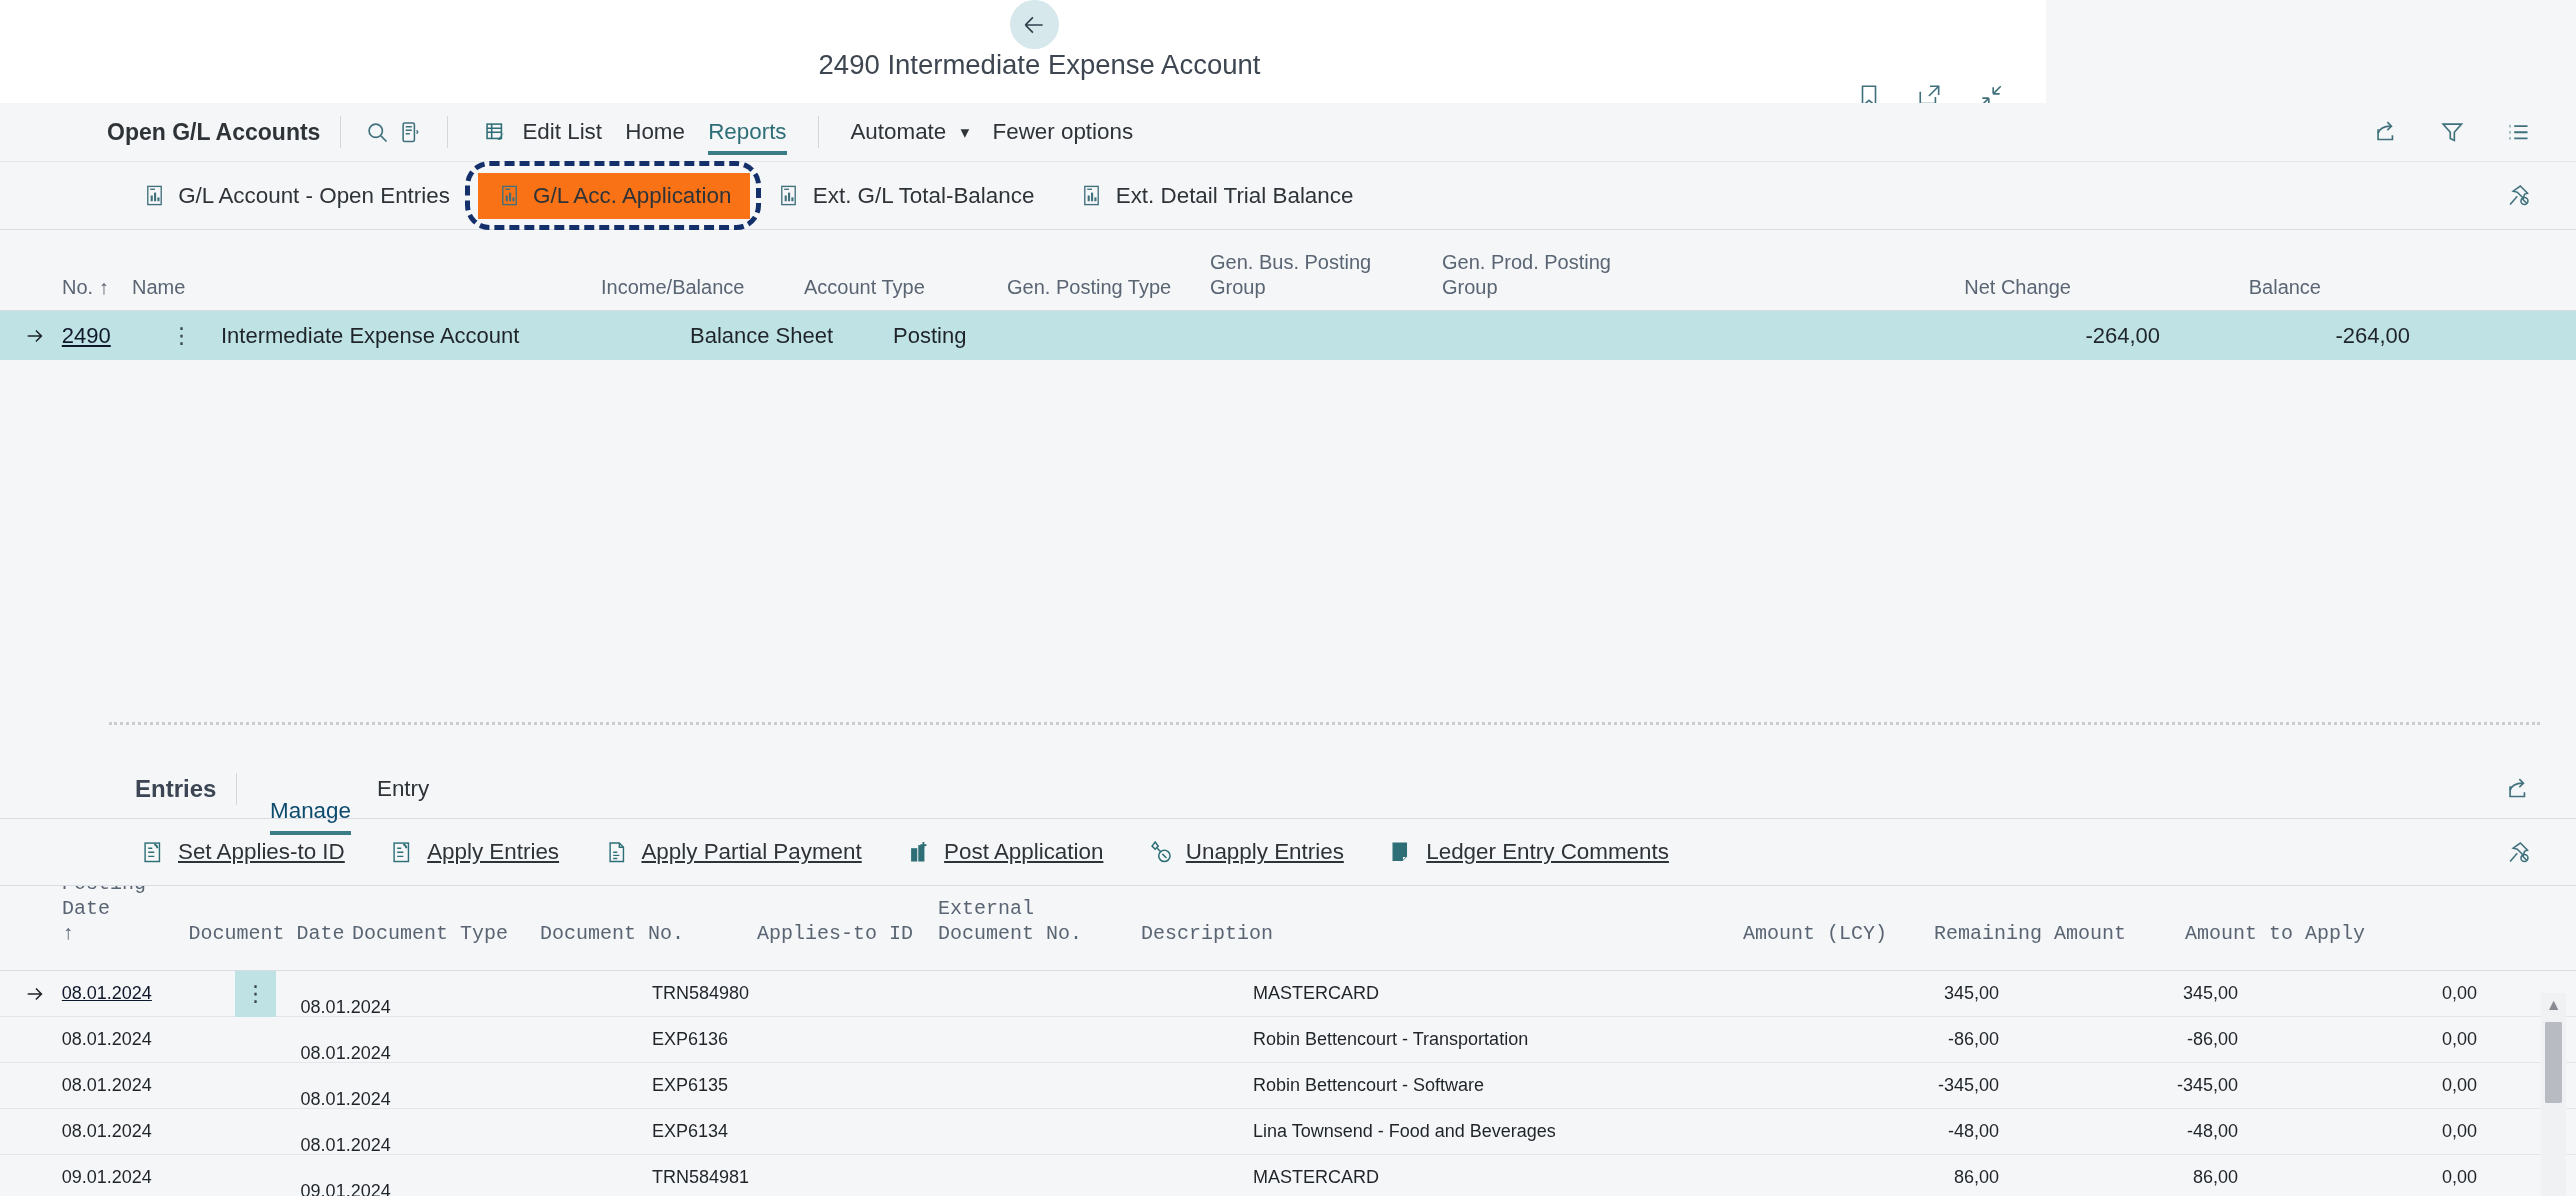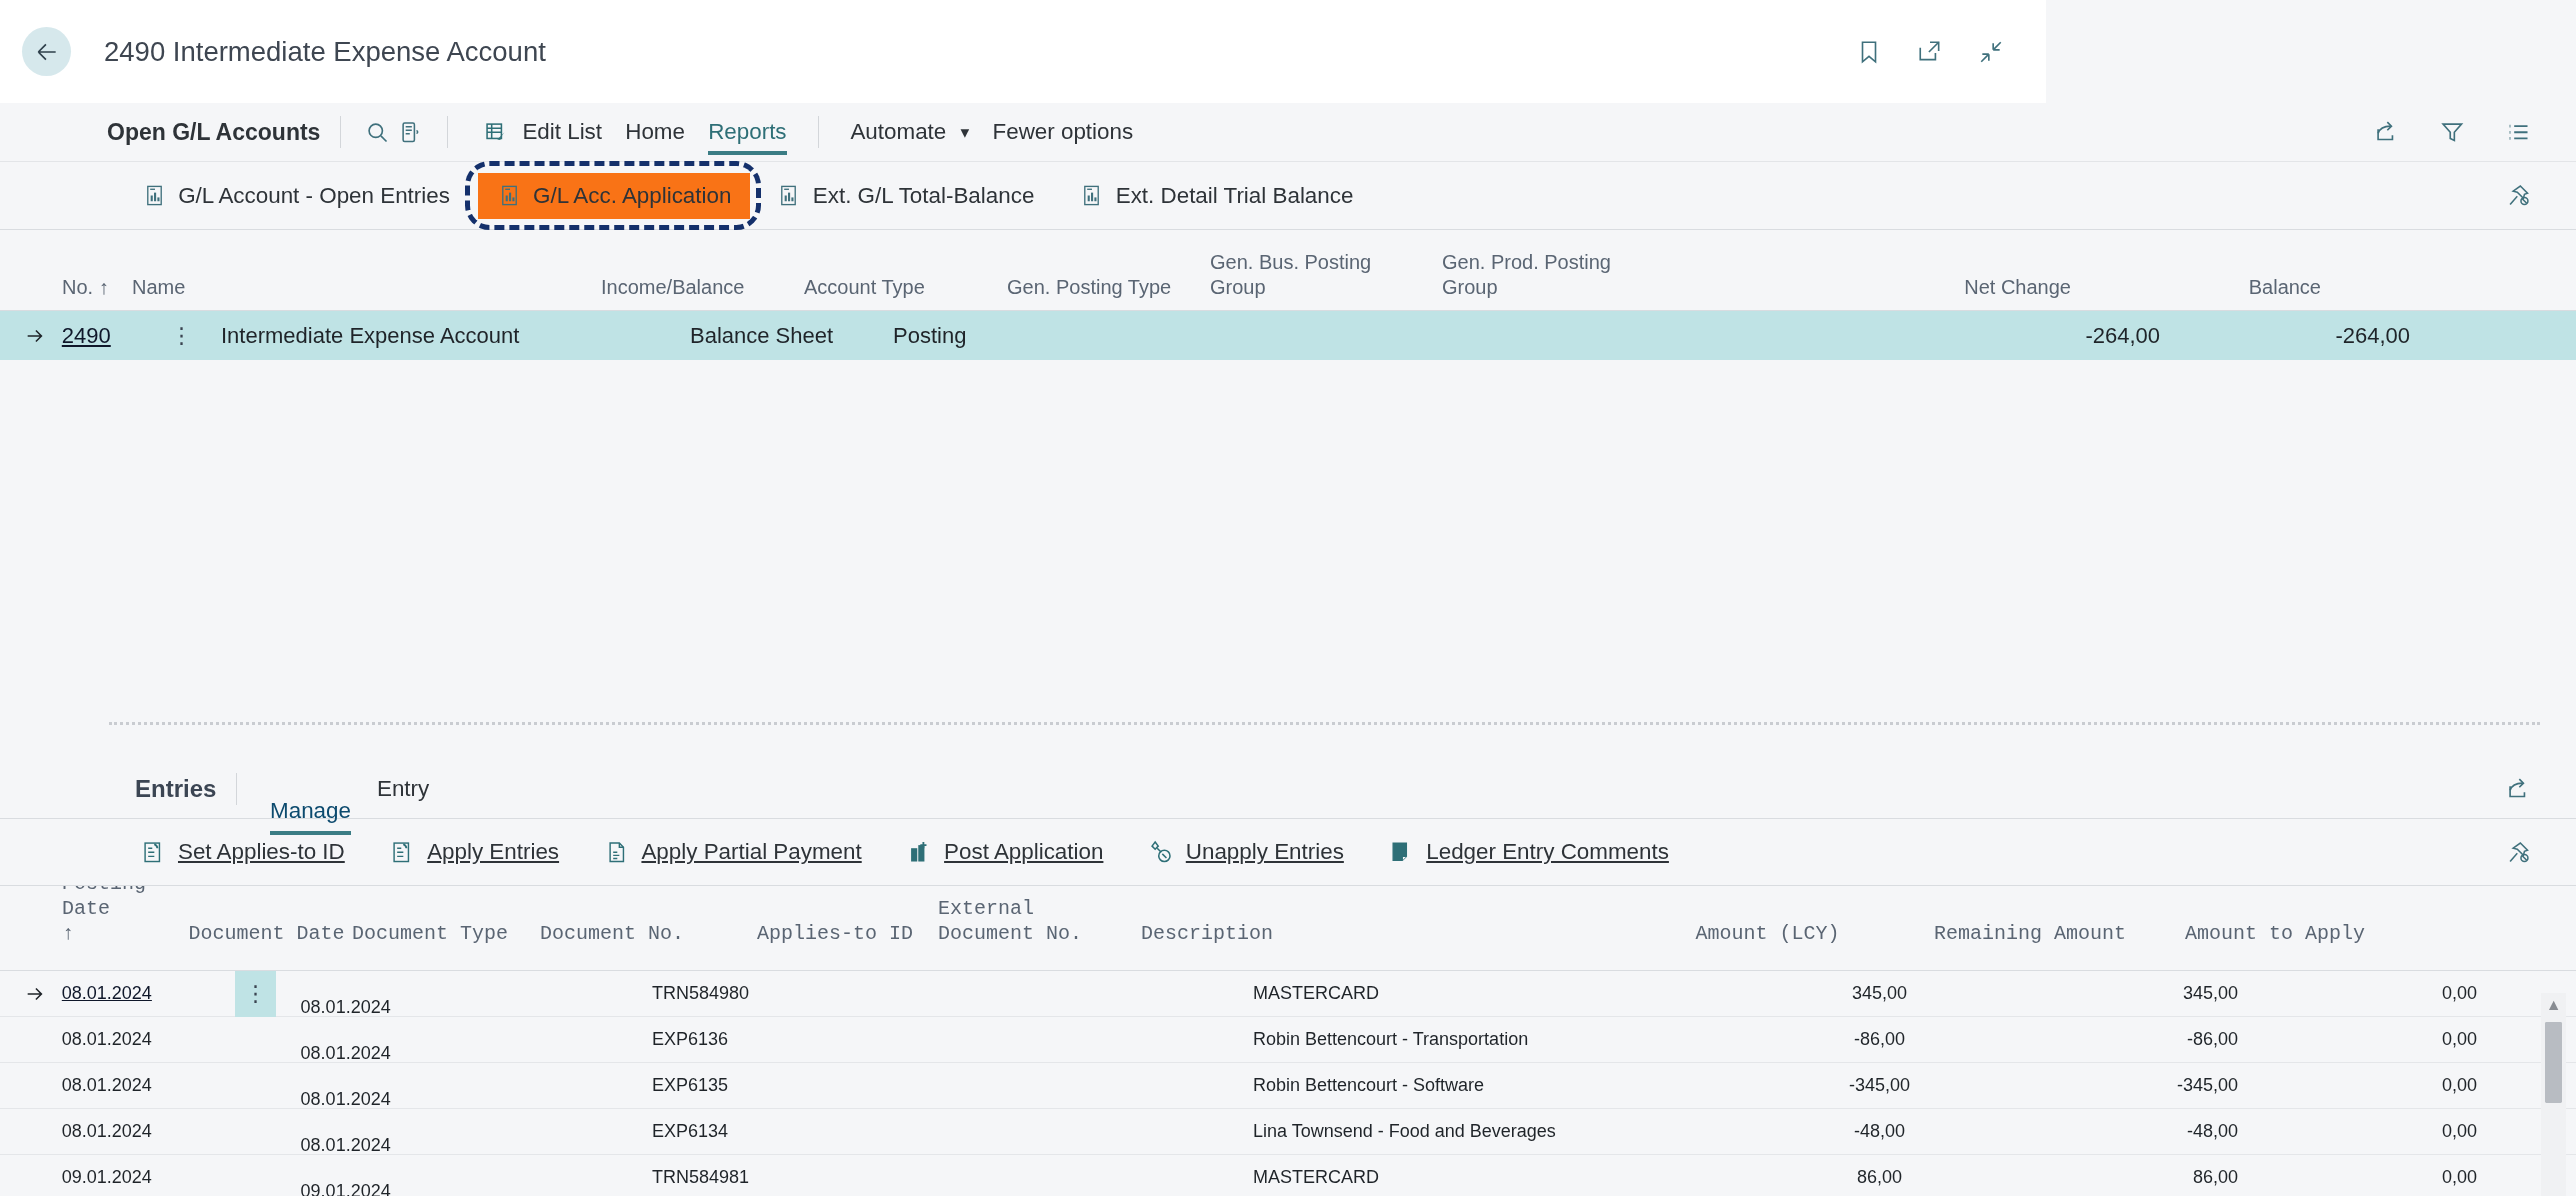--- a/index.html
+++ b/index.html
@@ -16,7 +16,7 @@
   .titlebar {
     position: absolute; left: 0; top: 0; width: 2046px; height: 103px;
     background: #ffffff;
-    display: flex; align-items: center;
+    display: flex; align-items: center; flex-direction: column;
   }
   .back-btn {
     margin-left: 22px;

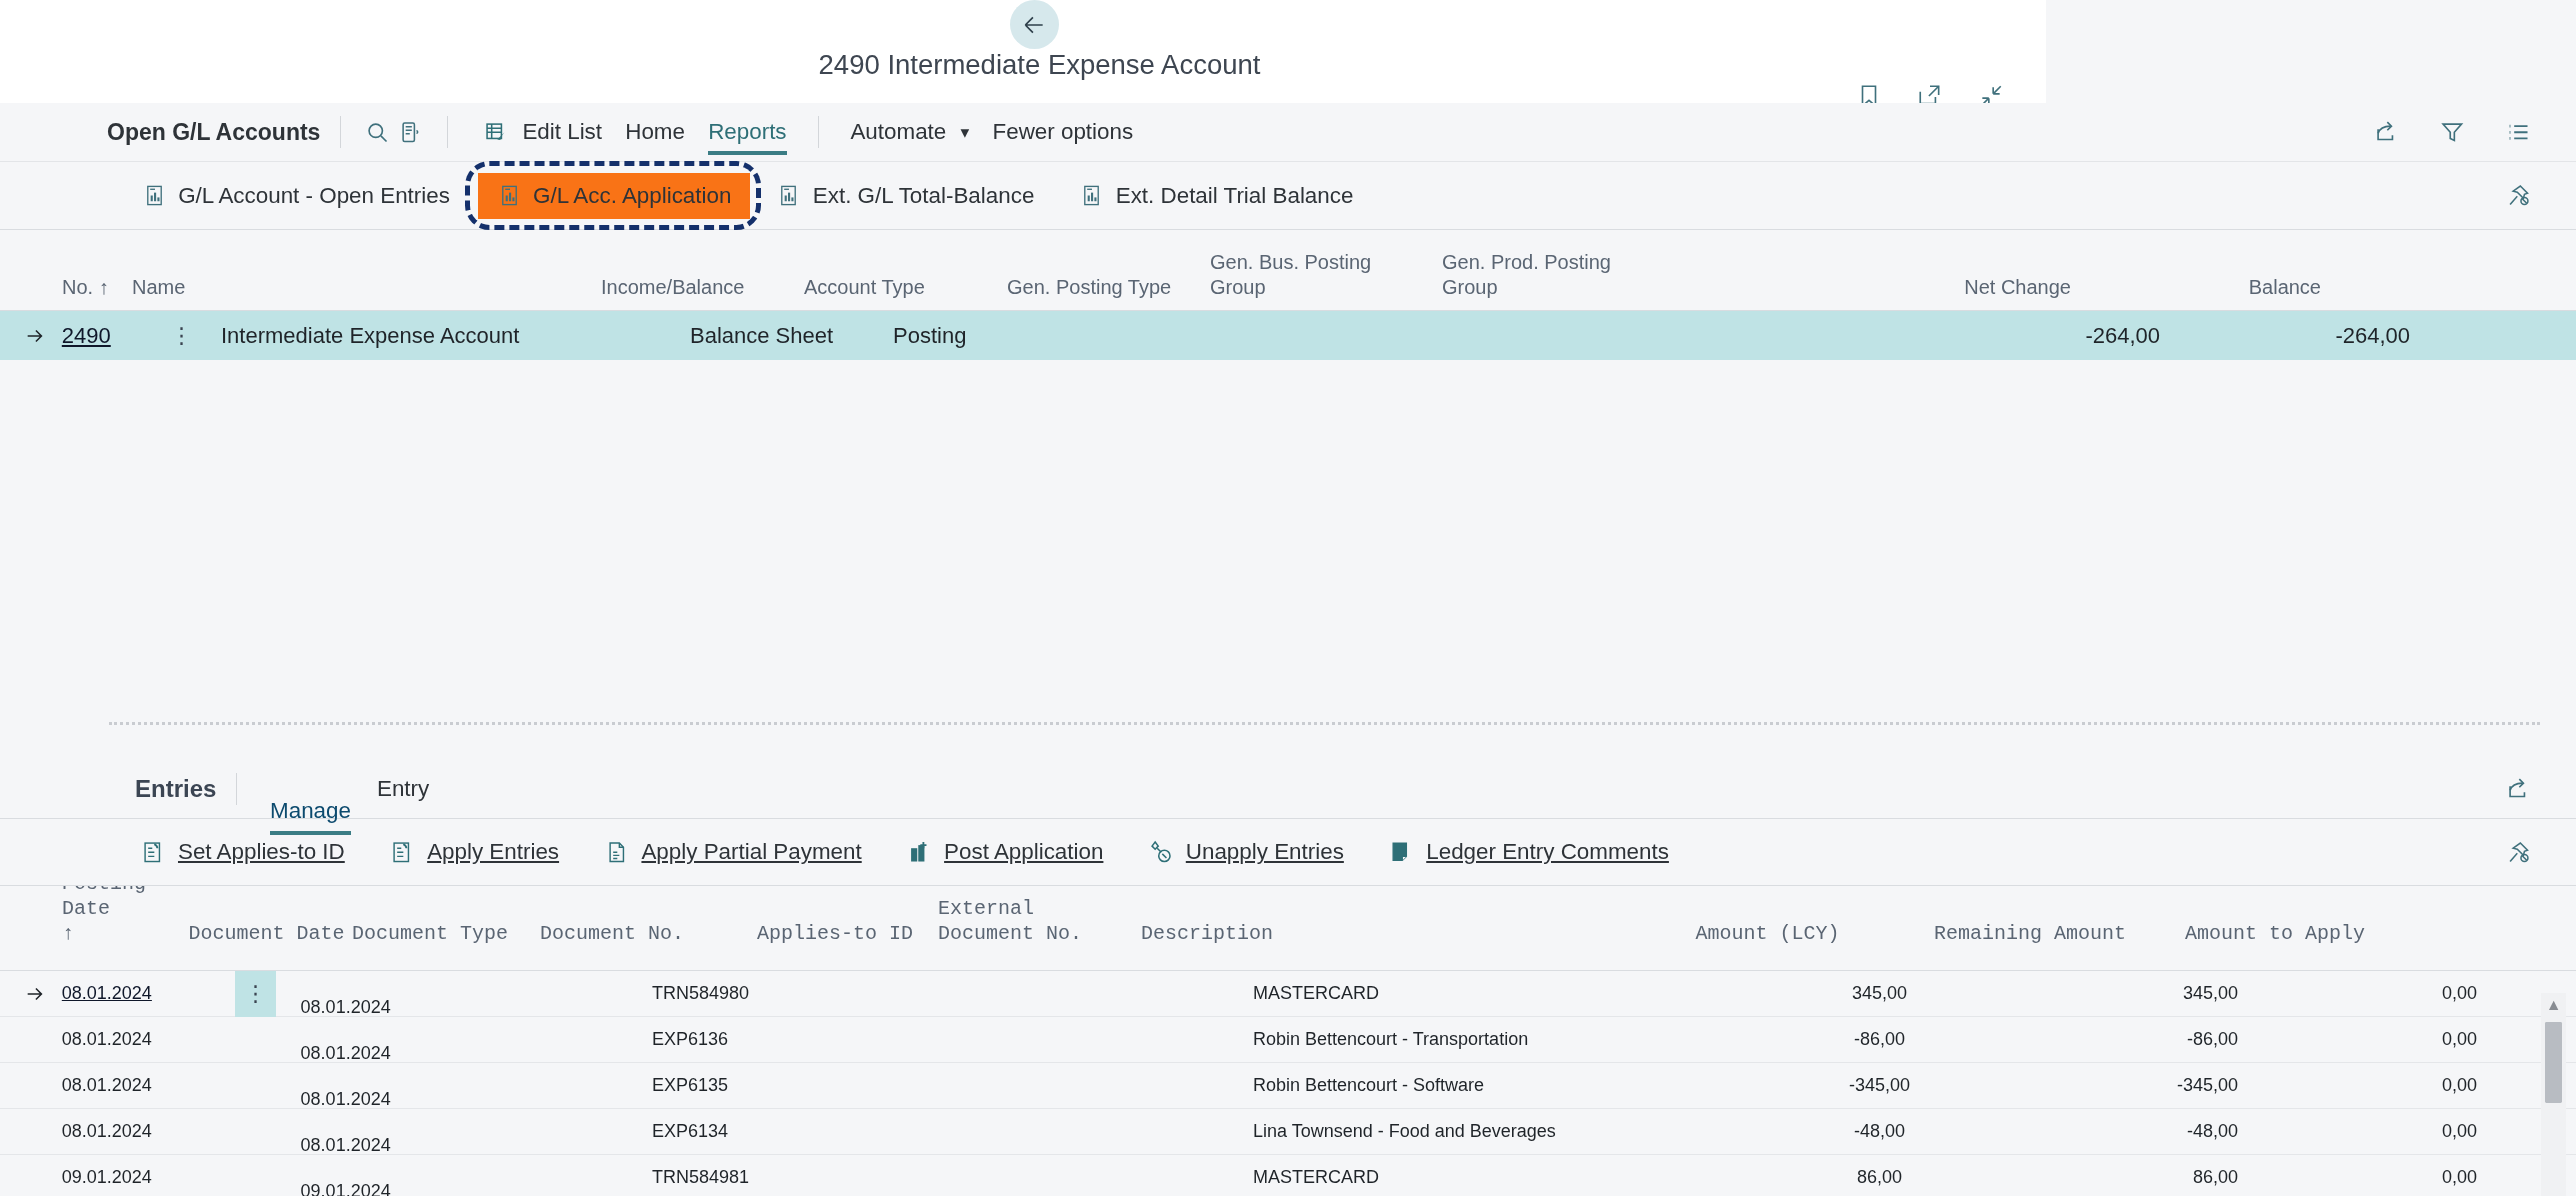--- a/index.html
+++ b/index.html
@@ -182,7 +182,7 @@
   .b-appl   { width: 181px; }
   .b-extdno { width: 203px; }
   .b-desc   { width: 507px; }
-  .b-amt    { width: 239px; text-align: center; }
+  .b-amt    { width: 239px; text-align: right; }
   .b-rem    { width: 239px; text-align: right; }
   .b-apply  { width: 239px; text-align: right; }
 

